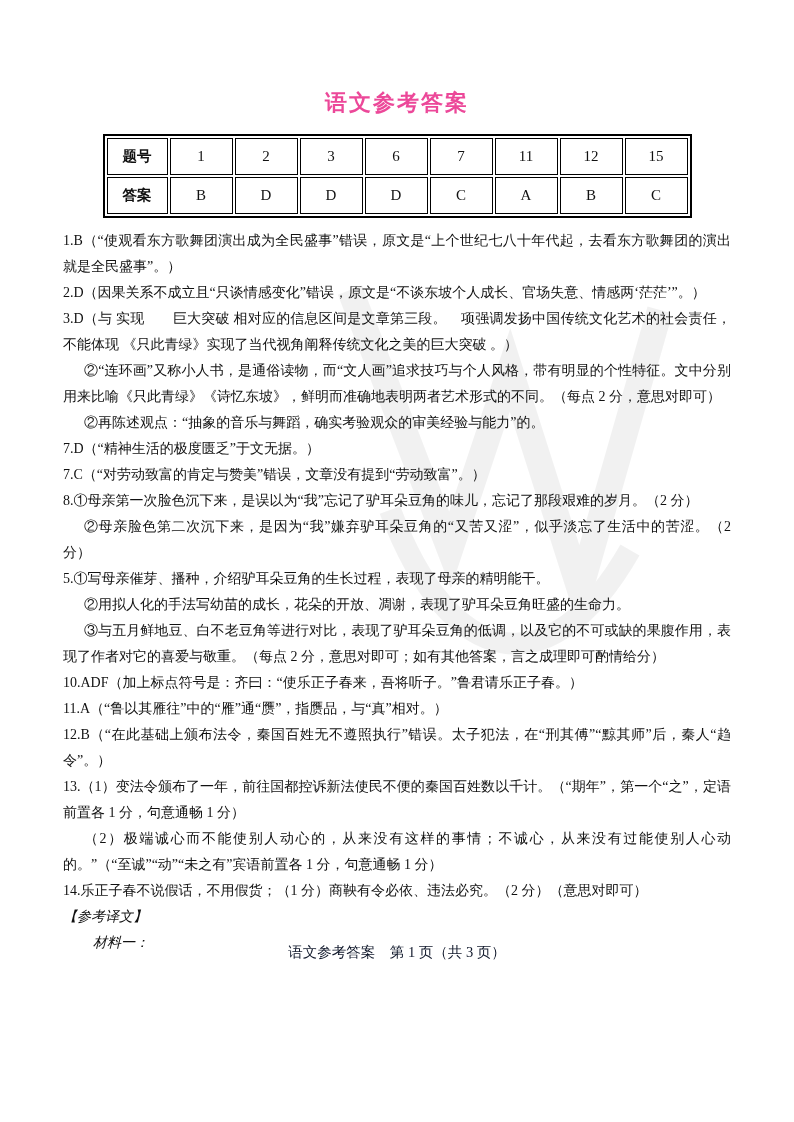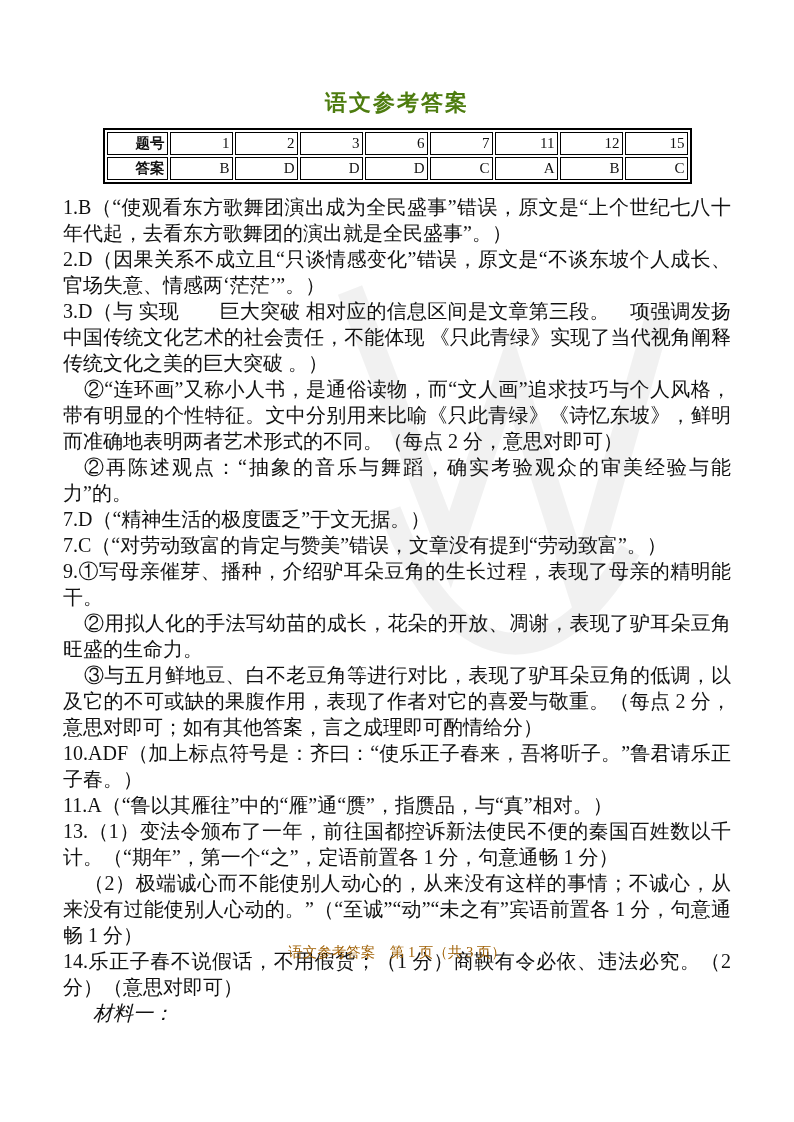--- a/index.html
+++ b/index.html
@@ -11,7 +11,7 @@
   .sheet{position:absolute;left:63px;top:88px;width:668px;}
   .doc-title{
     text-align:center;font-size:22px;font-weight:bold;letter-spacing:2px;
-    margin:0 0 10px 0;color:#4d7c0f;
+    margin:0 0 16px 0;color:#ec4899;
   }
   table.anskey{
     border-collapse:separate;border-spacing:2px;background:#fff;

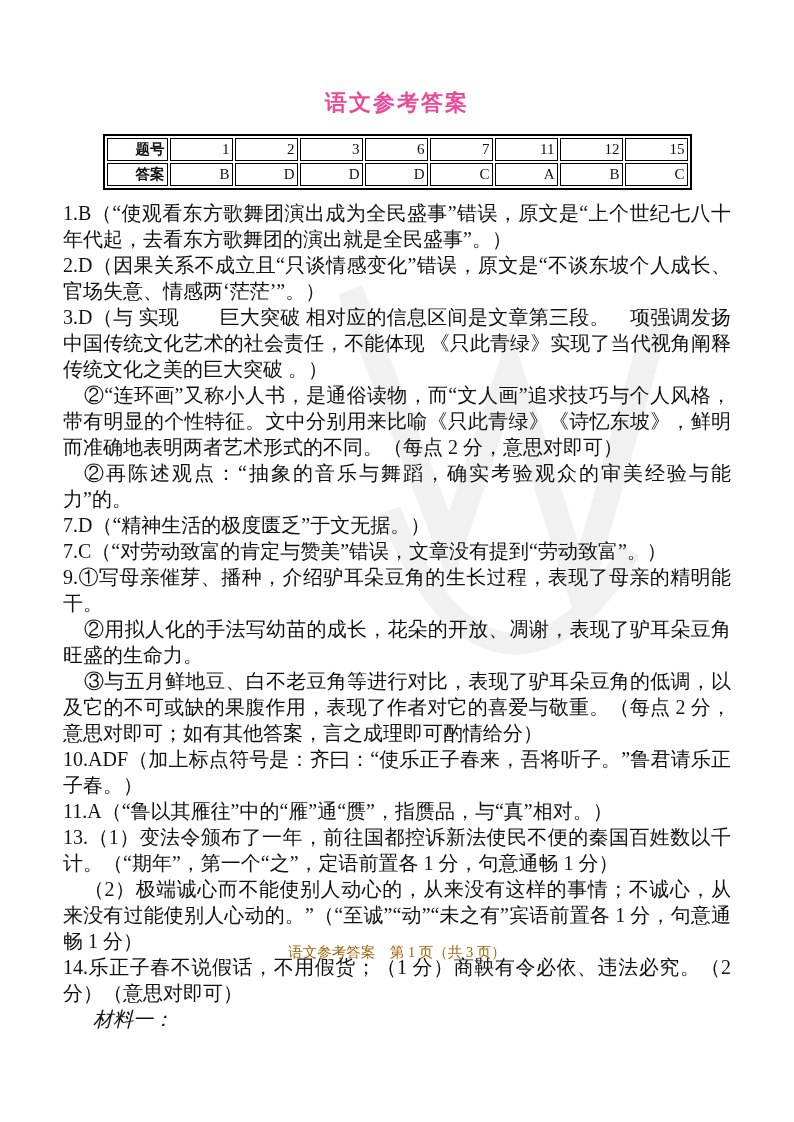--- a/index.html
+++ b/index.html
@@ -18,8 +18,8 @@
     border:2px solid #000;margin:0 auto 10px auto;table-layout:fixed;
   }
   table.anskey td{
-    border:1px solid #000;text-align:right;vertical-align:middle;
-    width:57px;height:19px;font-size:15px;padding:1px 2px;line-height:19px;
+    border:1px solid #000;text-align:center;vertical-align:middle;
+    width:57px;height:19px;font-size:15px;padding:8px 2px;line-height:19px;
   }
   table.anskey td.rowhead{font-weight:bold;width:55px;font-size:14.5px;}
   #answers{position:relative;z-index:2;}

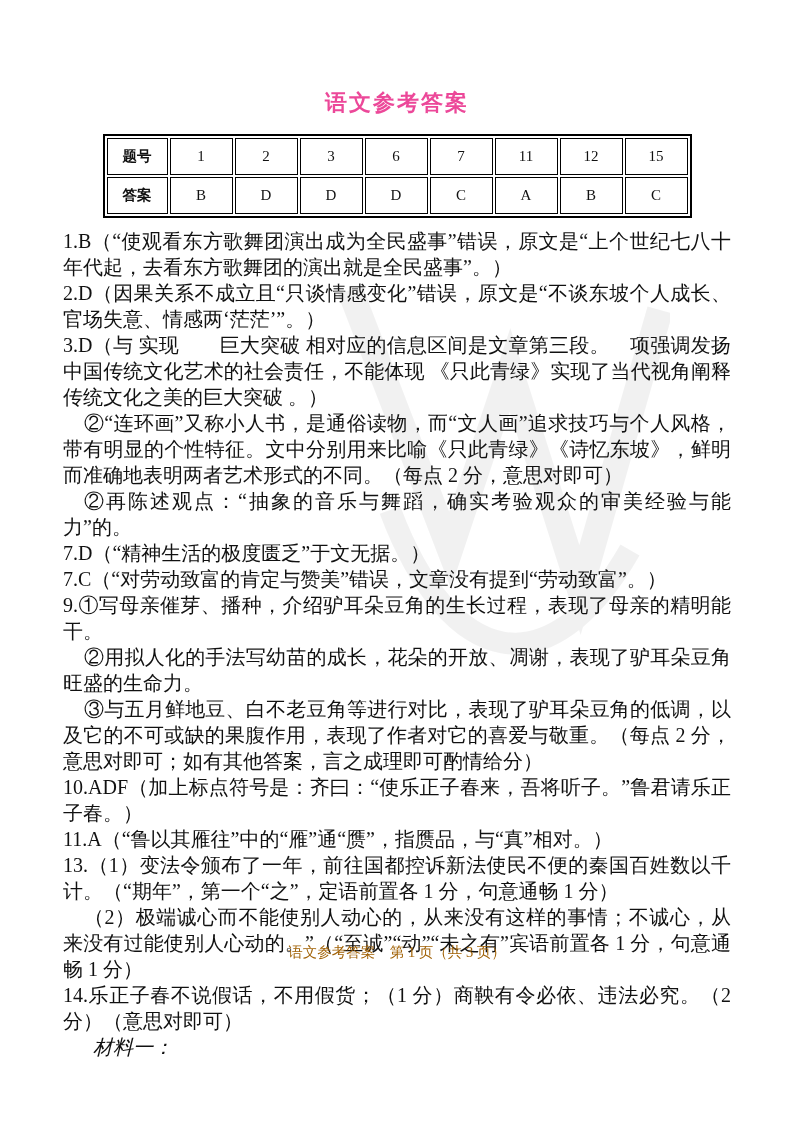--- a/index.html
+++ b/index.html
@@ -24,7 +24,7 @@
   table.anskey td.rowhead{font-weight:bold;width:55px;font-size:14.5px;}
   #answers{position:relative;z-index:2;}
   #answers p{
-    margin:0;font-size:20px;line-height:26px;text-align:justify;
+    margin:0;font-size:14px;line-height:26px;text-align:justify;
     text-justify:inter-ideograph;word-break:break-all;
   }
   #answers p.plain{text-indent:0;}

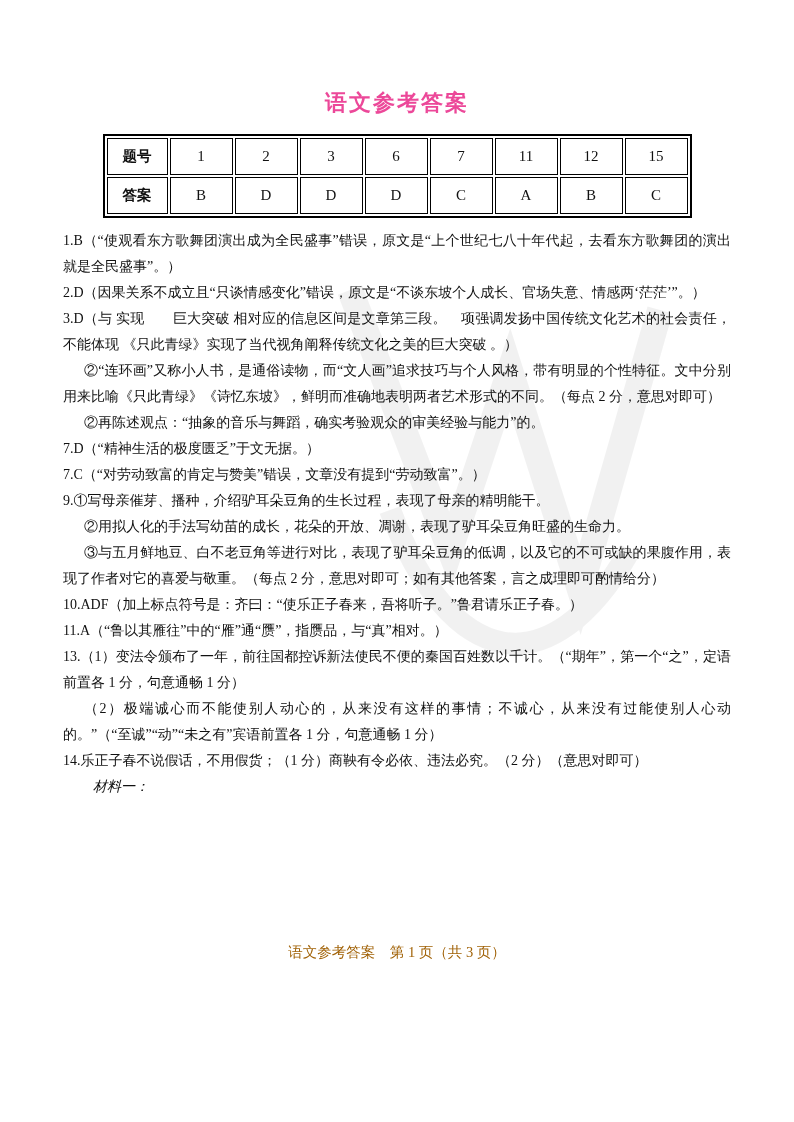--- a/index.html
+++ b/index.html
@@ -86,6 +86,7 @@
       <p class="sub">②再陈述观点：“抽象的音乐与舞蹈，确实考验观众的审美经验与能力”的。</p>
       <p class="plain">7.D（“精神生活的极度匮乏”于文无据。）</p>
       <p class="plain">7.C（“对劳动致富的肯定与赞美”错误，文章没有提到“劳动致富”。）</p>
+      <p class="plain">8.①母亲第一次脸色沉下来，是误以为“我”忘记了驴耳朵豆角的味儿，忘记了那段艰难的岁月。（2 分）</p>
       <p class="plain">9.①写母亲催芽、播种，介绍驴耳朵豆角的生长过程，表现了母亲的精明能干。</p>
       <p class="sub">②用拟人化的手法写幼苗的成长，花朵的开放、凋谢，表现了驴耳朵豆角旺盛的生命力。</p>
       <p class="sub">③与五月鲜地豆、白不老豆角等进行对比，表现了驴耳朵豆角的低调，以及它的不可或缺的果腹作用，表现了作者对它的喜爱与敬重。（每点 2 分，意思对即可；如有其他答案，言之成理即可酌情给分）</p>

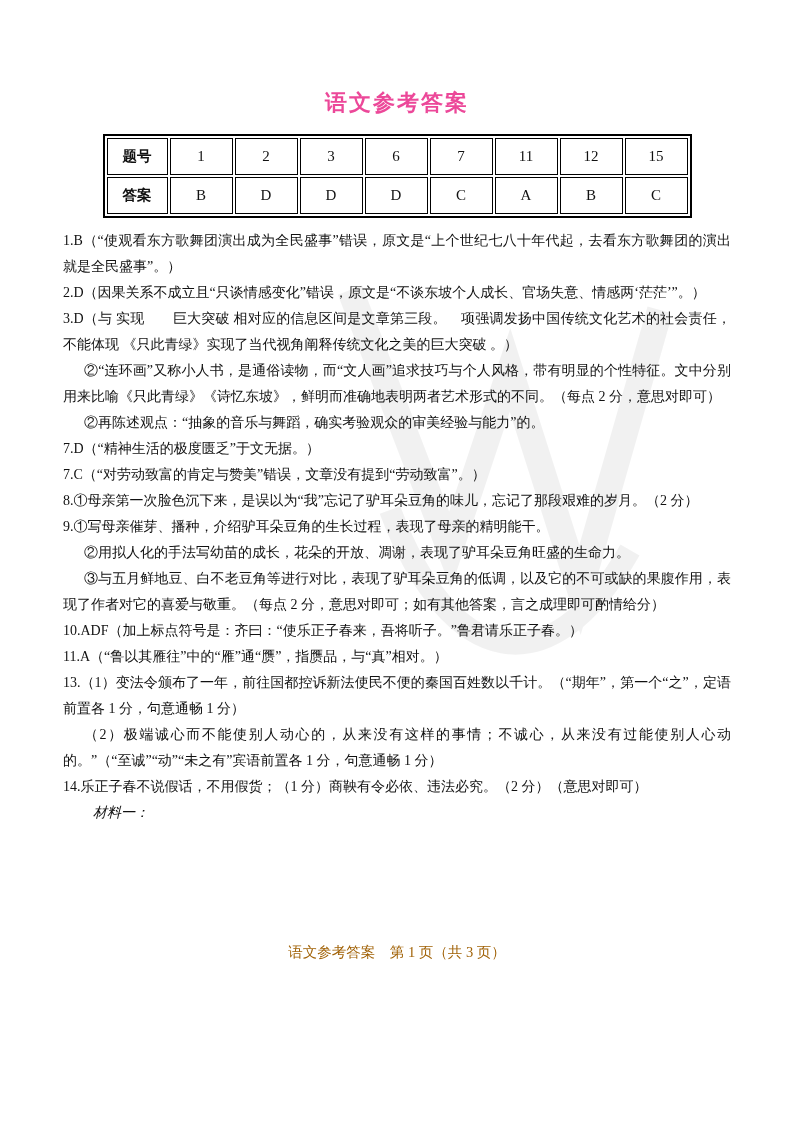--- a/index.html
+++ b/index.html
@@ -87,6 +87,7 @@
       <p class="plain">7.D（“精神生活的极度匮乏”于文无据。）</p>
       <p class="plain">7.C（“对劳动致富的肯定与赞美”错误，文章没有提到“劳动致富”。）</p>
       <p class="plain">8.①母亲第一次脸色沉下来，是误以为“我”忘记了驴耳朵豆角的味儿，忘记了那段艰难的岁月。（2 分）</p>
+      <p class="sub">②母亲脸色第二次沉下来，是因为“我”嫌弃驴耳朵豆角的“又苦又涩”，似乎淡忘了生活中的苦涩。（2分）</p>
       <p class="plain">9.①写母亲催芽、播种，介绍驴耳朵豆角的生长过程，表现了母亲的精明能干。</p>
       <p class="sub">②用拟人化的手法写幼苗的成长，花朵的开放、凋谢，表现了驴耳朵豆角旺盛的生命力。</p>
       <p class="sub">③与五月鲜地豆、白不老豆角等进行对比，表现了驴耳朵豆角的低调，以及它的不可或缺的果腹作用，表现了作者对它的喜爱与敬重。（每点 2 分，意思对即可；如有其他答案，言之成理即可酌情给分）</p>

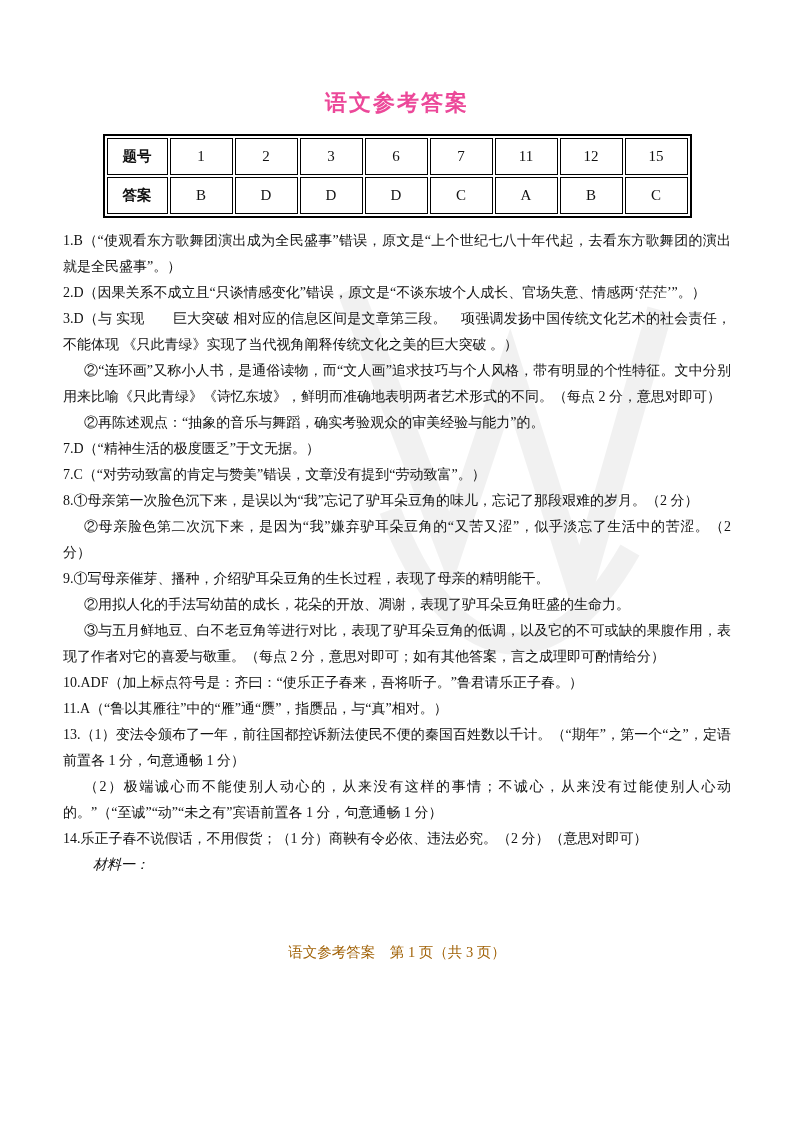--- a/index.html
+++ b/index.html
@@ -88,7 +88,7 @@
       <p class="plain">7.C（“对劳动致富的肯定与赞美”错误，文章没有提到“劳动致富”。）</p>
       <p class="plain">8.①母亲第一次脸色沉下来，是误以为“我”忘记了驴耳朵豆角的味儿，忘记了那段艰难的岁月。（2 分）</p>
       <p class="sub">②母亲脸色第二次沉下来，是因为“我”嫌弃驴耳朵豆角的“又苦又涩”，似乎淡忘了生活中的苦涩。（2分）</p>
-      <p class="plain">9.①写母亲催芽、播种，介绍驴耳朵豆角的生长过程，表现了母亲的精明能干。</p>
+      <p class="plain">5.①写母亲催芽、播种，介绍驴耳朵豆角的生长过程，表现了母亲的精明能干。</p>
       <p class="sub">②用拟人化的手法写幼苗的成长，花朵的开放、凋谢，表现了驴耳朵豆角旺盛的生命力。</p>
       <p class="sub">③与五月鲜地豆、白不老豆角等进行对比，表现了驴耳朵豆角的低调，以及它的不可或缺的果腹作用，表现了作者对它的喜爱与敬重。（每点 2 分，意思对即可；如有其他答案，言之成理即可酌情给分）</p>
       <p class="plain">10.ADF（加上标点符号是：齐曰：“使乐正子春来，吾将听子。”鲁君请乐正子春。）</p>

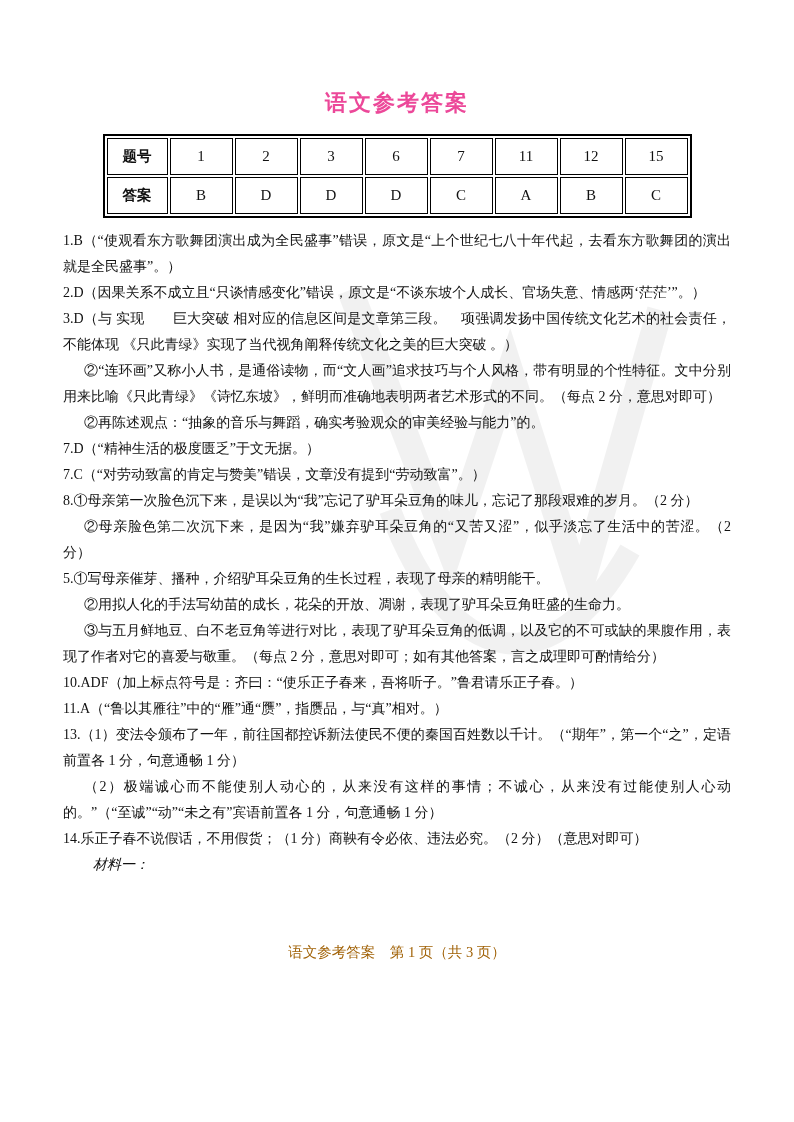--- a/index.html
+++ b/index.html
@@ -93,6 +93,7 @@
       <p class="sub">③与五月鲜地豆、白不老豆角等进行对比，表现了驴耳朵豆角的低调，以及它的不可或缺的果腹作用，表现了作者对它的喜爱与敬重。（每点 2 分，意思对即可；如有其他答案，言之成理即可酌情给分）</p>
       <p class="plain">10.ADF（加上标点符号是：齐曰：“使乐正子春来，吾将听子。”鲁君请乐正子春。）</p>
       <p class="plain">11.A（“鲁以其雁往”中的“雁”通“赝”，指赝品，与“真”相对。）</p>
+      <p class="plain">12.B（“在此基础上颁布法令，秦国百姓无不遵照执行”错误。太子犯法，在“刑其傅”“黥其师”后，秦人“趋令”。）</p>
       <p class="plain">13.（1）变法令颁布了一年，前往国都控诉新法使民不便的秦国百姓数以千计。（“期年”，第一个“之”，定语前置各 1 分，句意通畅 1 分）</p>
       <p class="sub">（2）极端诚心而不能使别人动心的，从来没有这样的事情；不诚心，从来没有过能使别人心动的。”（“至诚”“动”“未之有”宾语前置各 1 分，句意通畅 1 分）</p>
       <p class="plain">14.乐正子春不说假话，不用假货；（1 分）商鞅有令必依、违法必究。（2 分）（意思对即可）</p>

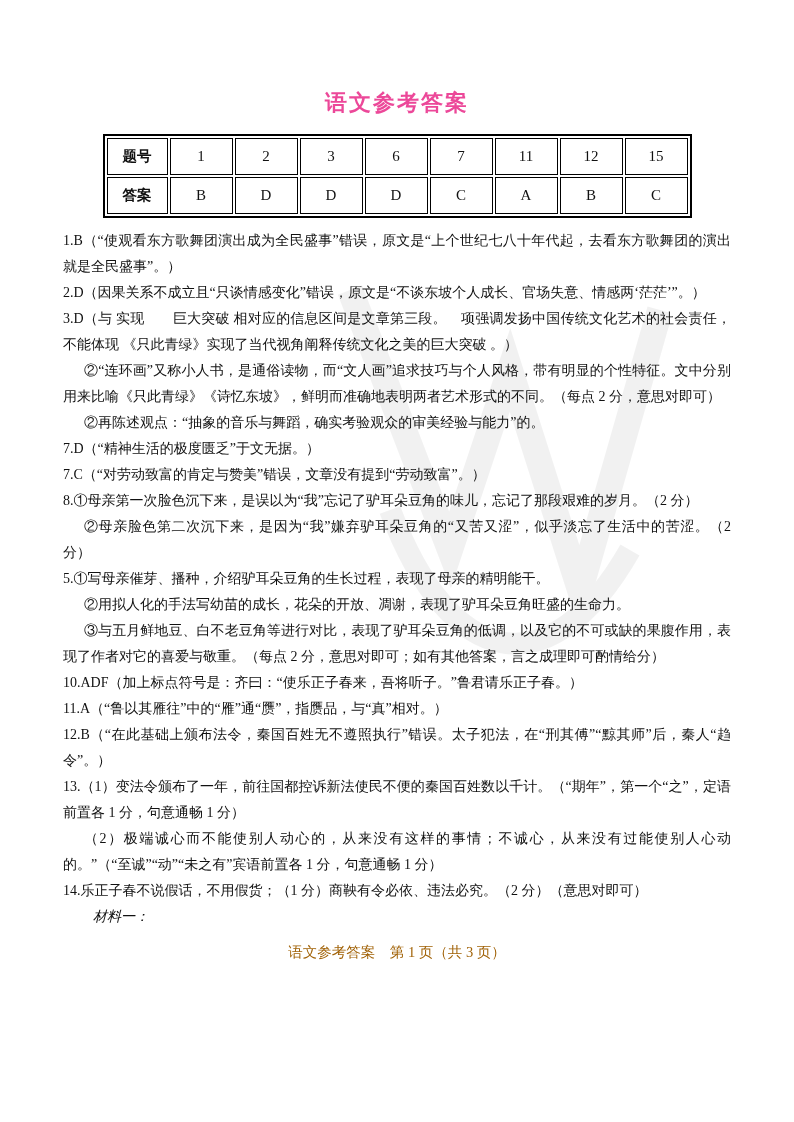--- a/index.html
+++ b/index.html
@@ -97,6 +97,7 @@
       <p class="plain">13.（1）变法令颁布了一年，前往国都控诉新法使民不便的秦国百姓数以千计。（“期年”，第一个“之”，定语前置各 1 分，句意通畅 1 分）</p>
       <p class="sub">（2）极端诚心而不能使别人动心的，从来没有这样的事情；不诚心，从来没有过能使别人心动的。”（“至诚”“动”“未之有”宾语前置各 1 分，句意通畅 1 分）</p>
       <p class="plain">14.乐正子春不说假话，不用假货；（1 分）商鞅有令必依、违法必究。（2 分）（意思对即可）</p>
+      <p class="plain kaiti">【参考译文】</p>
       <p class="sub2 kaiti">材料一：</p>
     </div>
 </div>

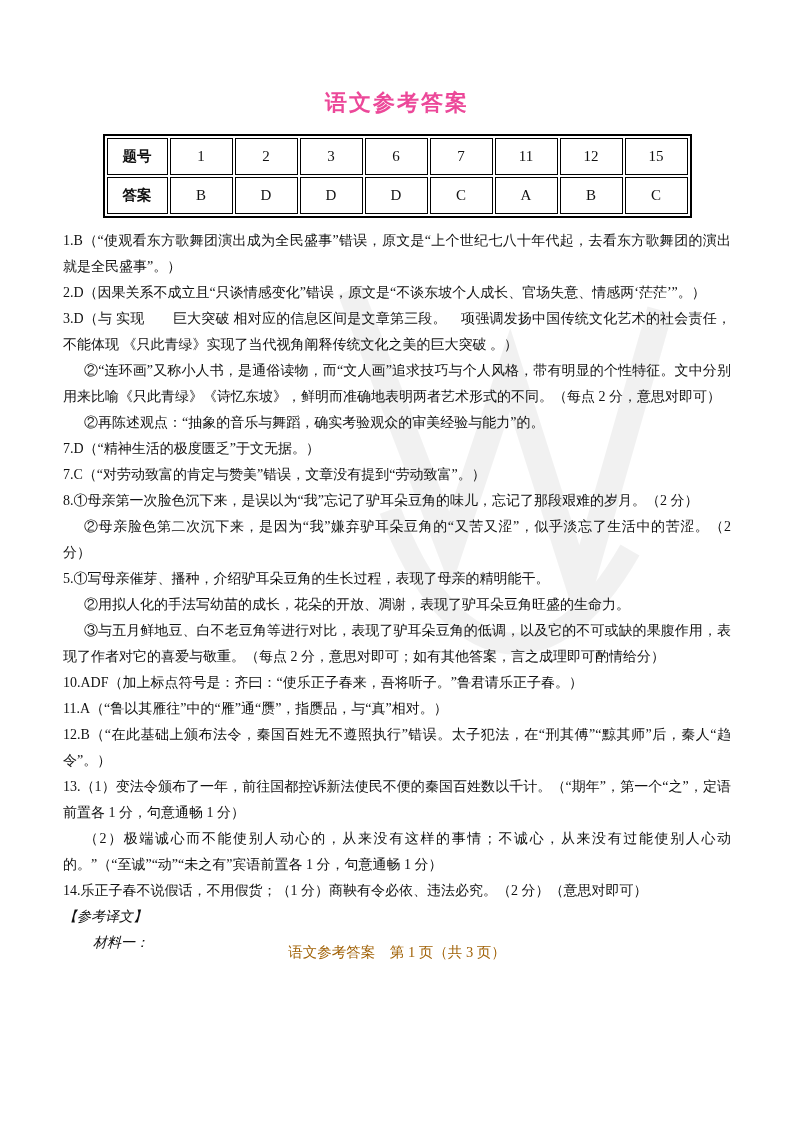--- a/index.html
+++ b/index.html
@@ -33,7 +33,7 @@
   #answers p.kaiti{font-style:italic;font-family:"Liberation Serif","DejaVu Serif",serif;}
   .page-footer{
     position:absolute;left:0;right:0;top:943px;text-align:center;
-    font-size:14.5px;color:#a16207;z-index:2;
+    font-size:14.5px;color:#0f172a;z-index:2;
   }
   .watermark{
     position:absolute;left:330px;top:250px;z-index:1;pointer-events:none;

